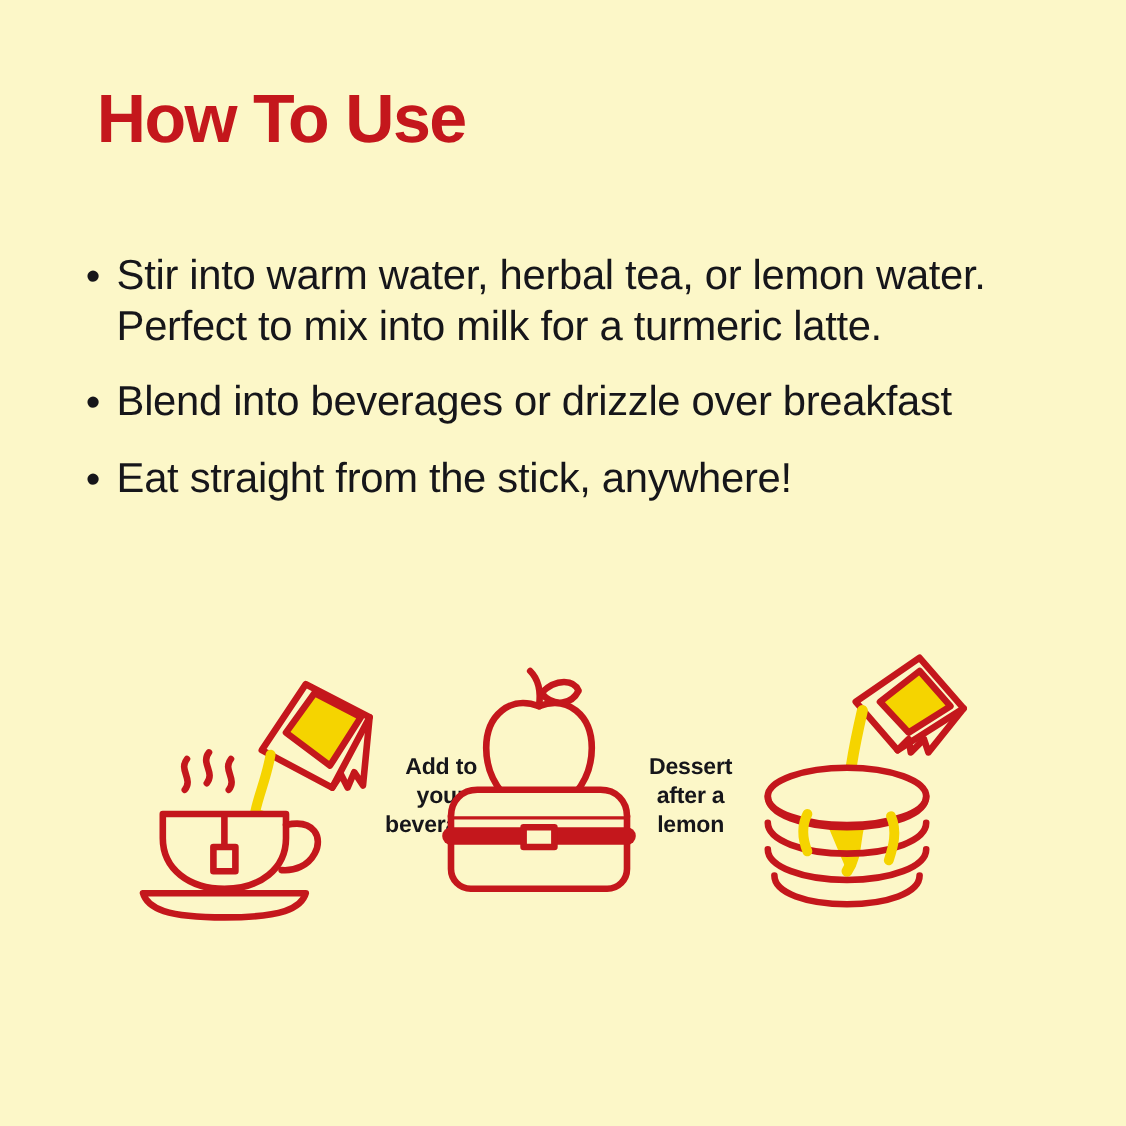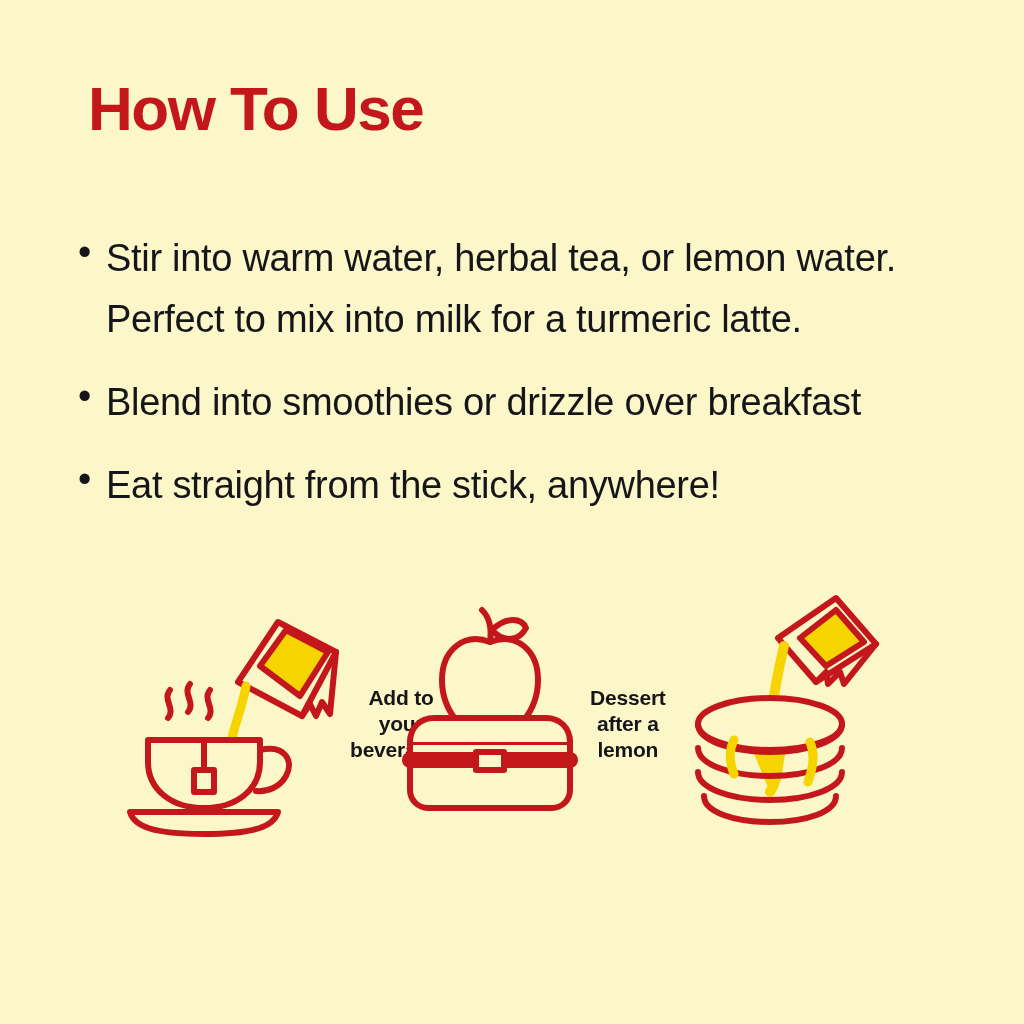--- a/index.html
+++ b/index.html
@@ -55,7 +55,7 @@
     flex: 1 1 auto;
     color: #16161a;
     font-size: 38px;
-    line-height: 61px;
+    line-height: 46px;
     letter-spacing: -0.3px;
   }
   .icons-row {

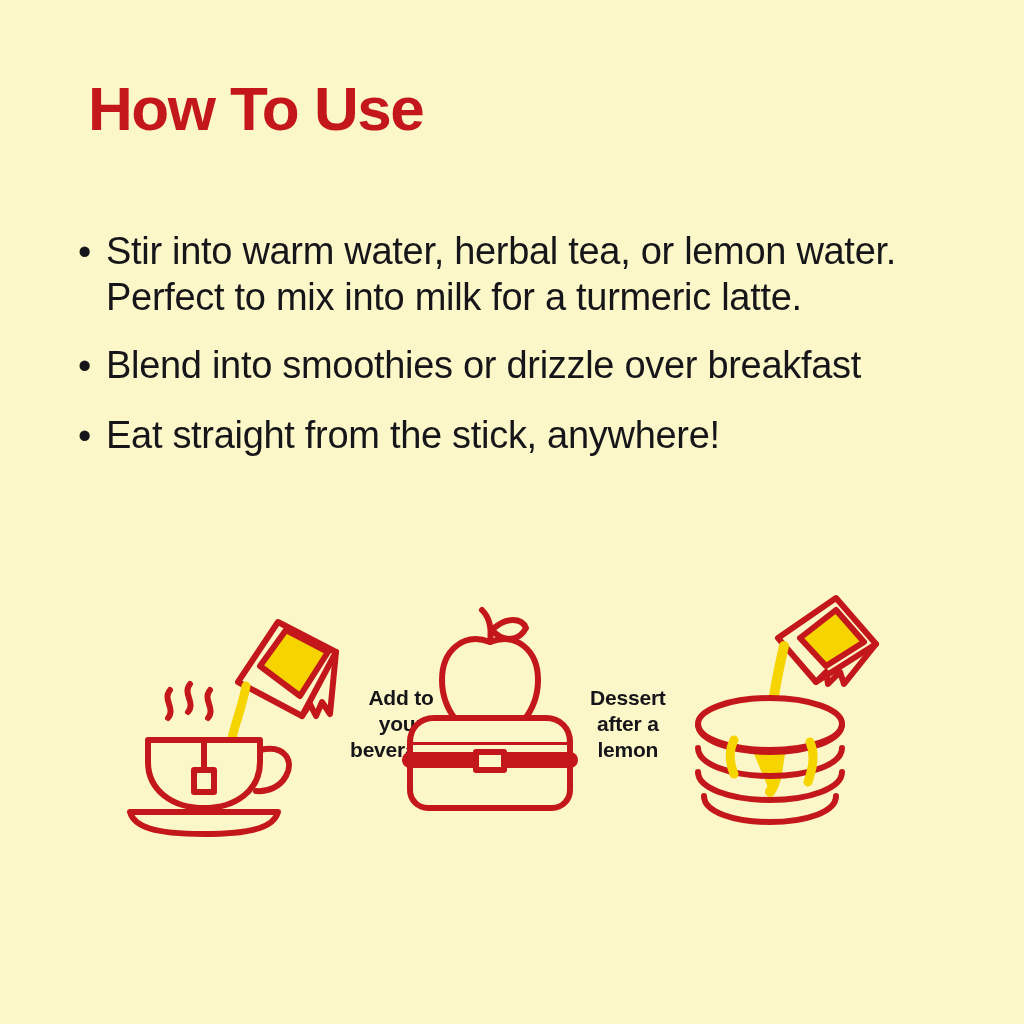--- a/index.html
+++ b/index.html
@@ -105,7 +105,7 @@
 
     <div class="bullet-row">
       <div class="bullet-dot">•</div>
-      <div class="bullet-text">Blend into smoothies or drizzle over breakfast</div>
+      <div class="bullet-text">Blend into beverages or drizzle over breakfast</div>
     </div>
 
     <div class="bullet-row">

